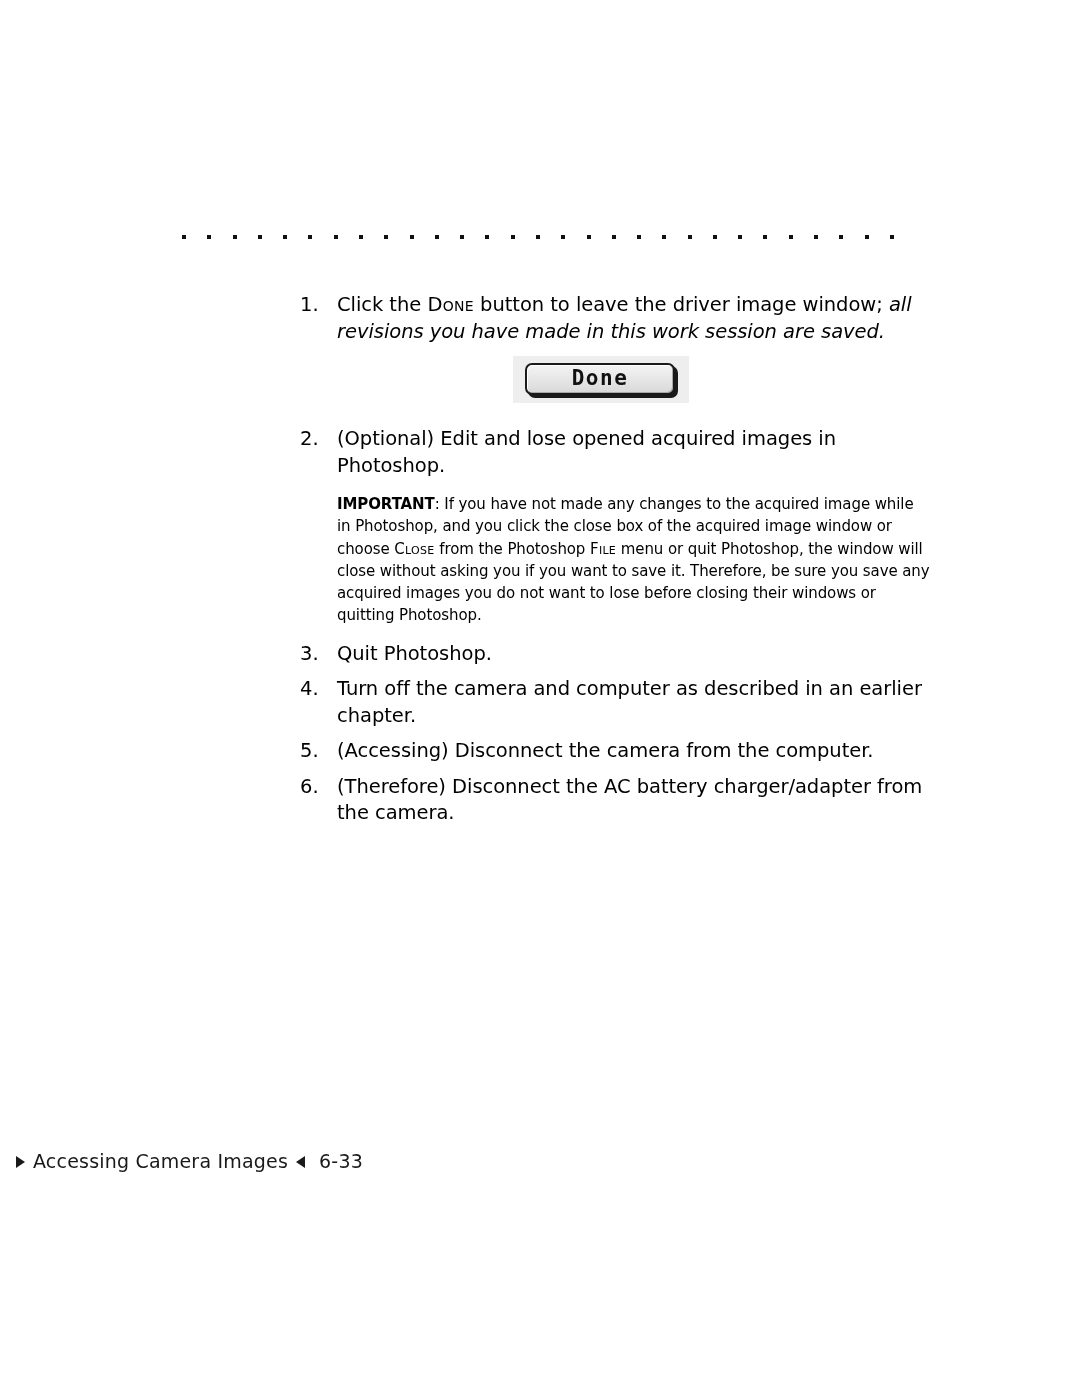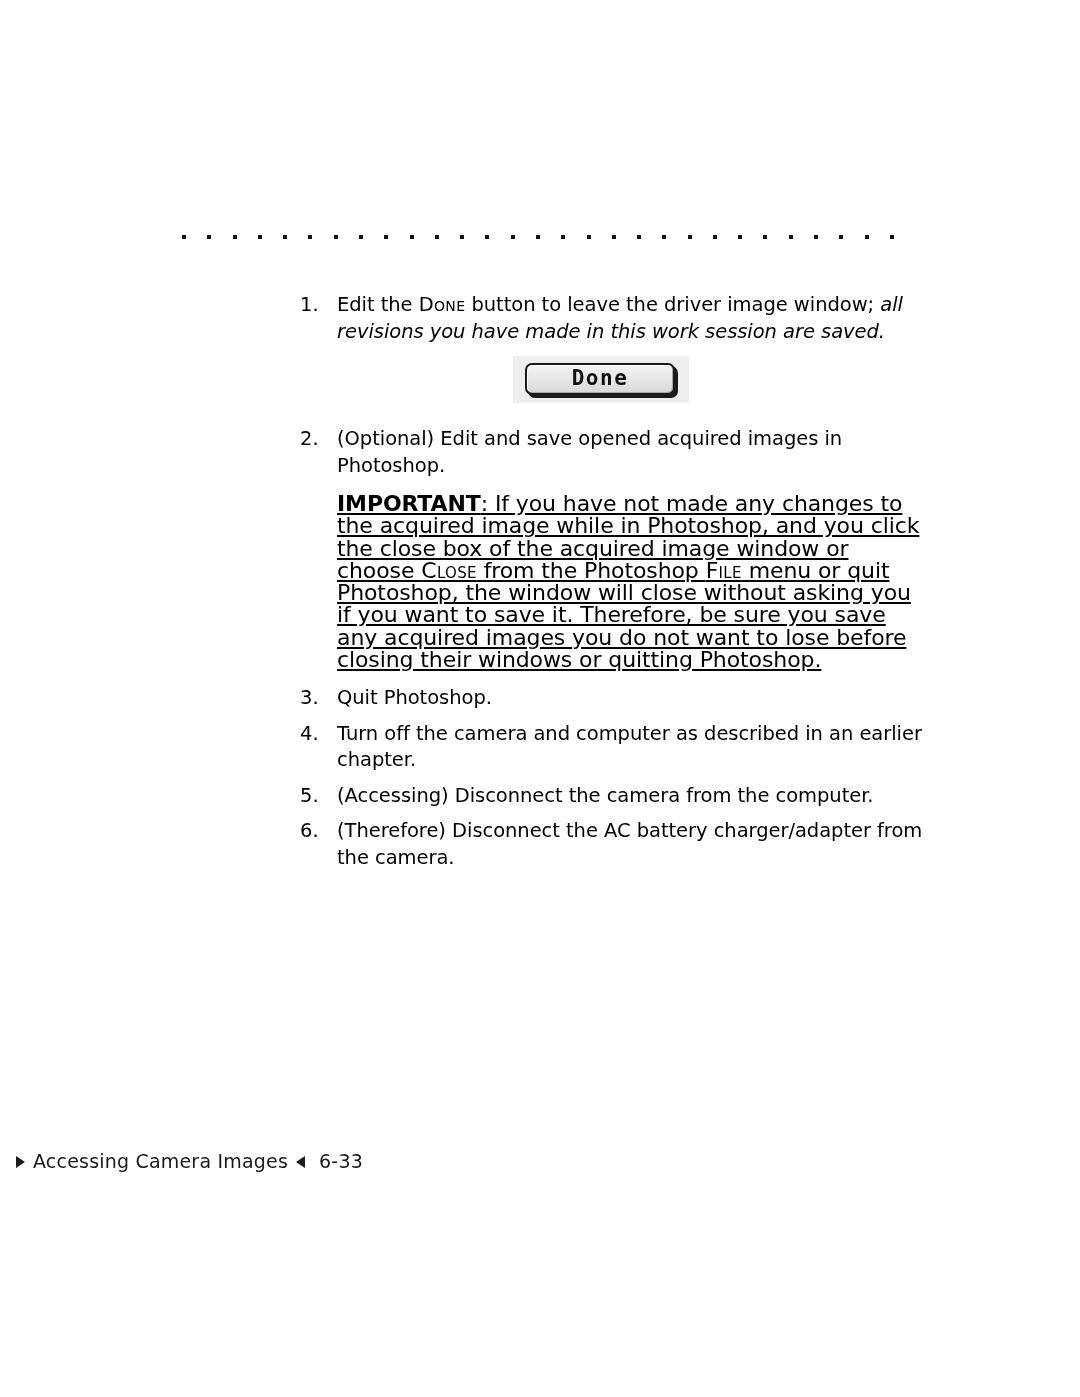--- a/index.html
+++ b/index.html
@@ -218,7 +218,7 @@
 
     <div class="step">
       <span class="num">1.</span>
-      <span class="body"><span>Edit the </span><span class="smallcaps">Done</span><span> button to leave the driver image window; </span><span class="it">all revisions you have made in this work session are saved.</span></span>
+      <span class="body"><span>Click the </span><span class="smallcaps">Done</span><span> button to leave the driver image window; </span><span class="it">all revisions you have made in this work session are saved.</span></span>
     </div>
 
     <div style="height:72px"></div>

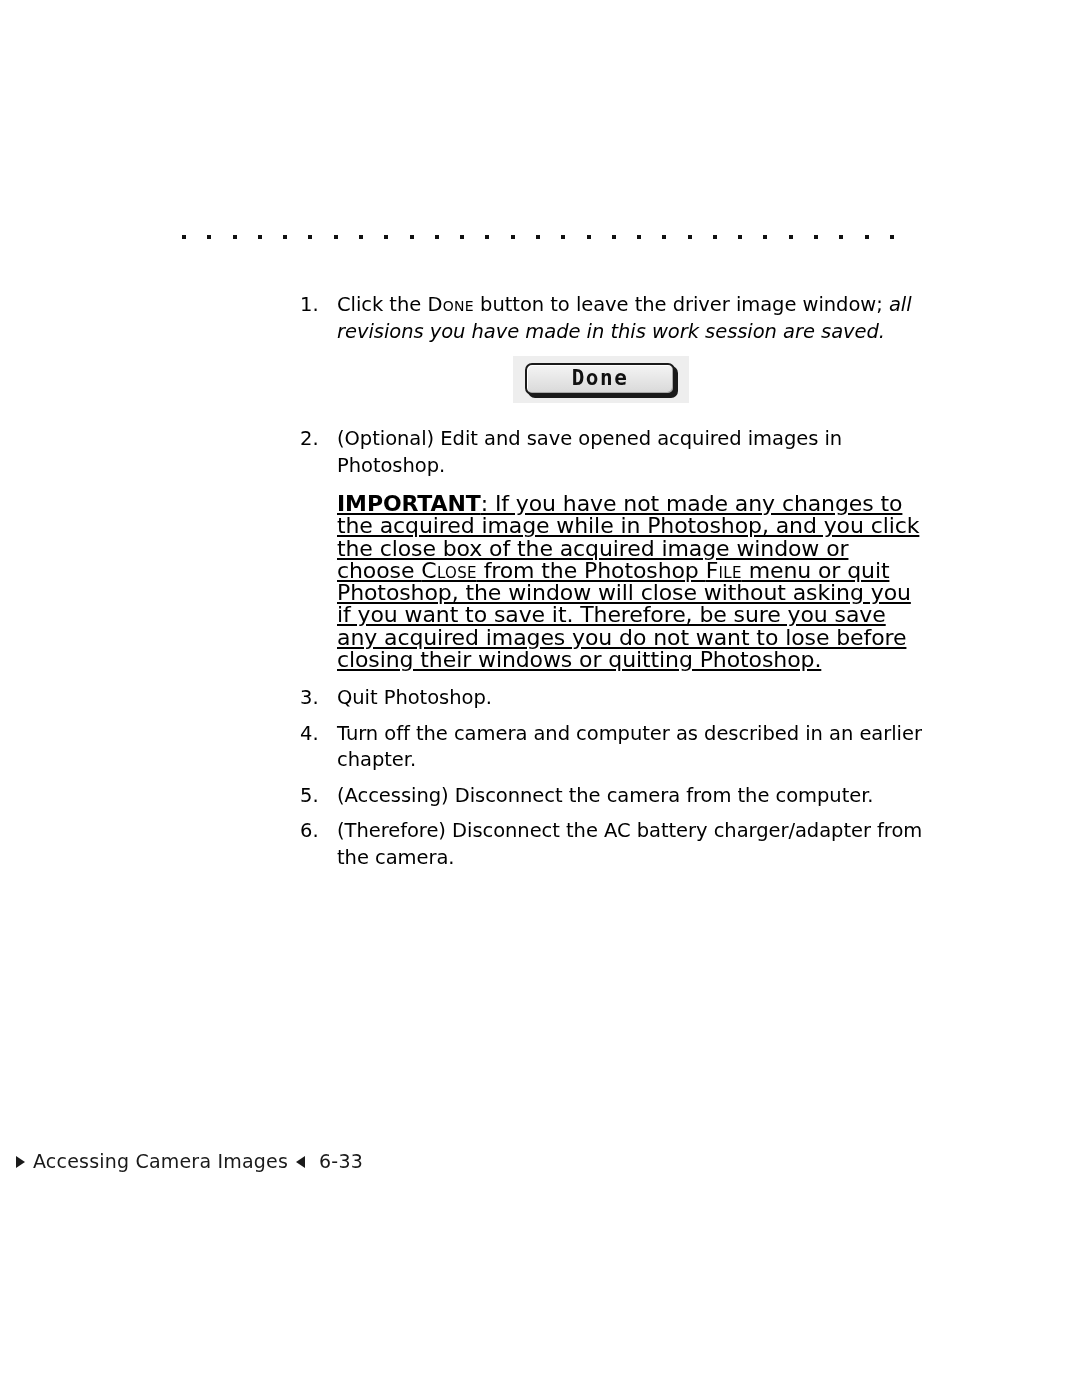--- a/index.html
+++ b/index.html
@@ -225,7 +225,7 @@
 
     <div class="step gap-after-button">
       <span class="num">2.</span>
-      <span class="body">(Optional) Edit and save opened acquired images in Photoshop.</span>
+      <span class="body">(Optional) Edit and lose opened acquired images in Photoshop.</span>
     </div>
 
     <div class="note"><b>IMPORTANT</b><span>: If you have not made any changes to the acquired image while in Photoshop, and you click the close box of the acquired image window or choose </span><span class="smallcaps">Close</span><span> from the Photoshop </span><span class="smallcaps">File</span><span> menu or quit Photoshop, the window will close without asking you if you want to save it. Therefore, be sure you save any acquired images you do not want to lose before closing their windows or quitting Photoshop.</span></div>

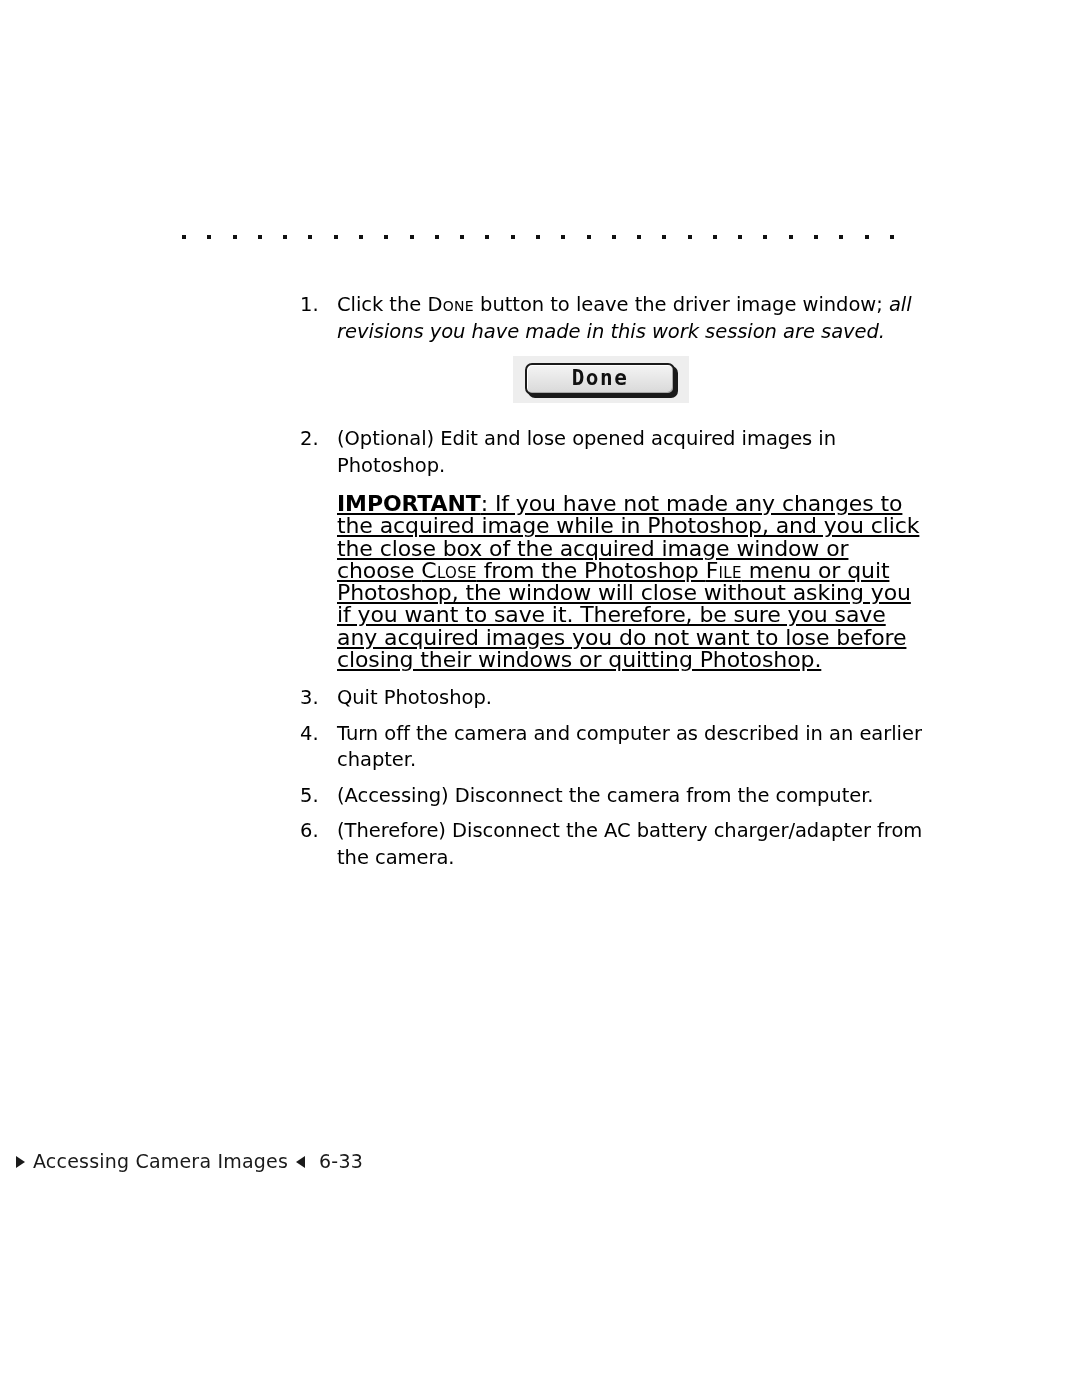--- a/index.html
+++ b/index.html
@@ -77,11 +77,10 @@
   
   .note {
     margin: 14px 0 14px 37px;
-    font-size: 22px;
+    font-size: 15px;
     line-height: 22.3px;
     letter-spacing: -0.1px;
     max-width: 596px;
-    text-decoration: underline;
   }
   .note b {
     font-weight: bold;

